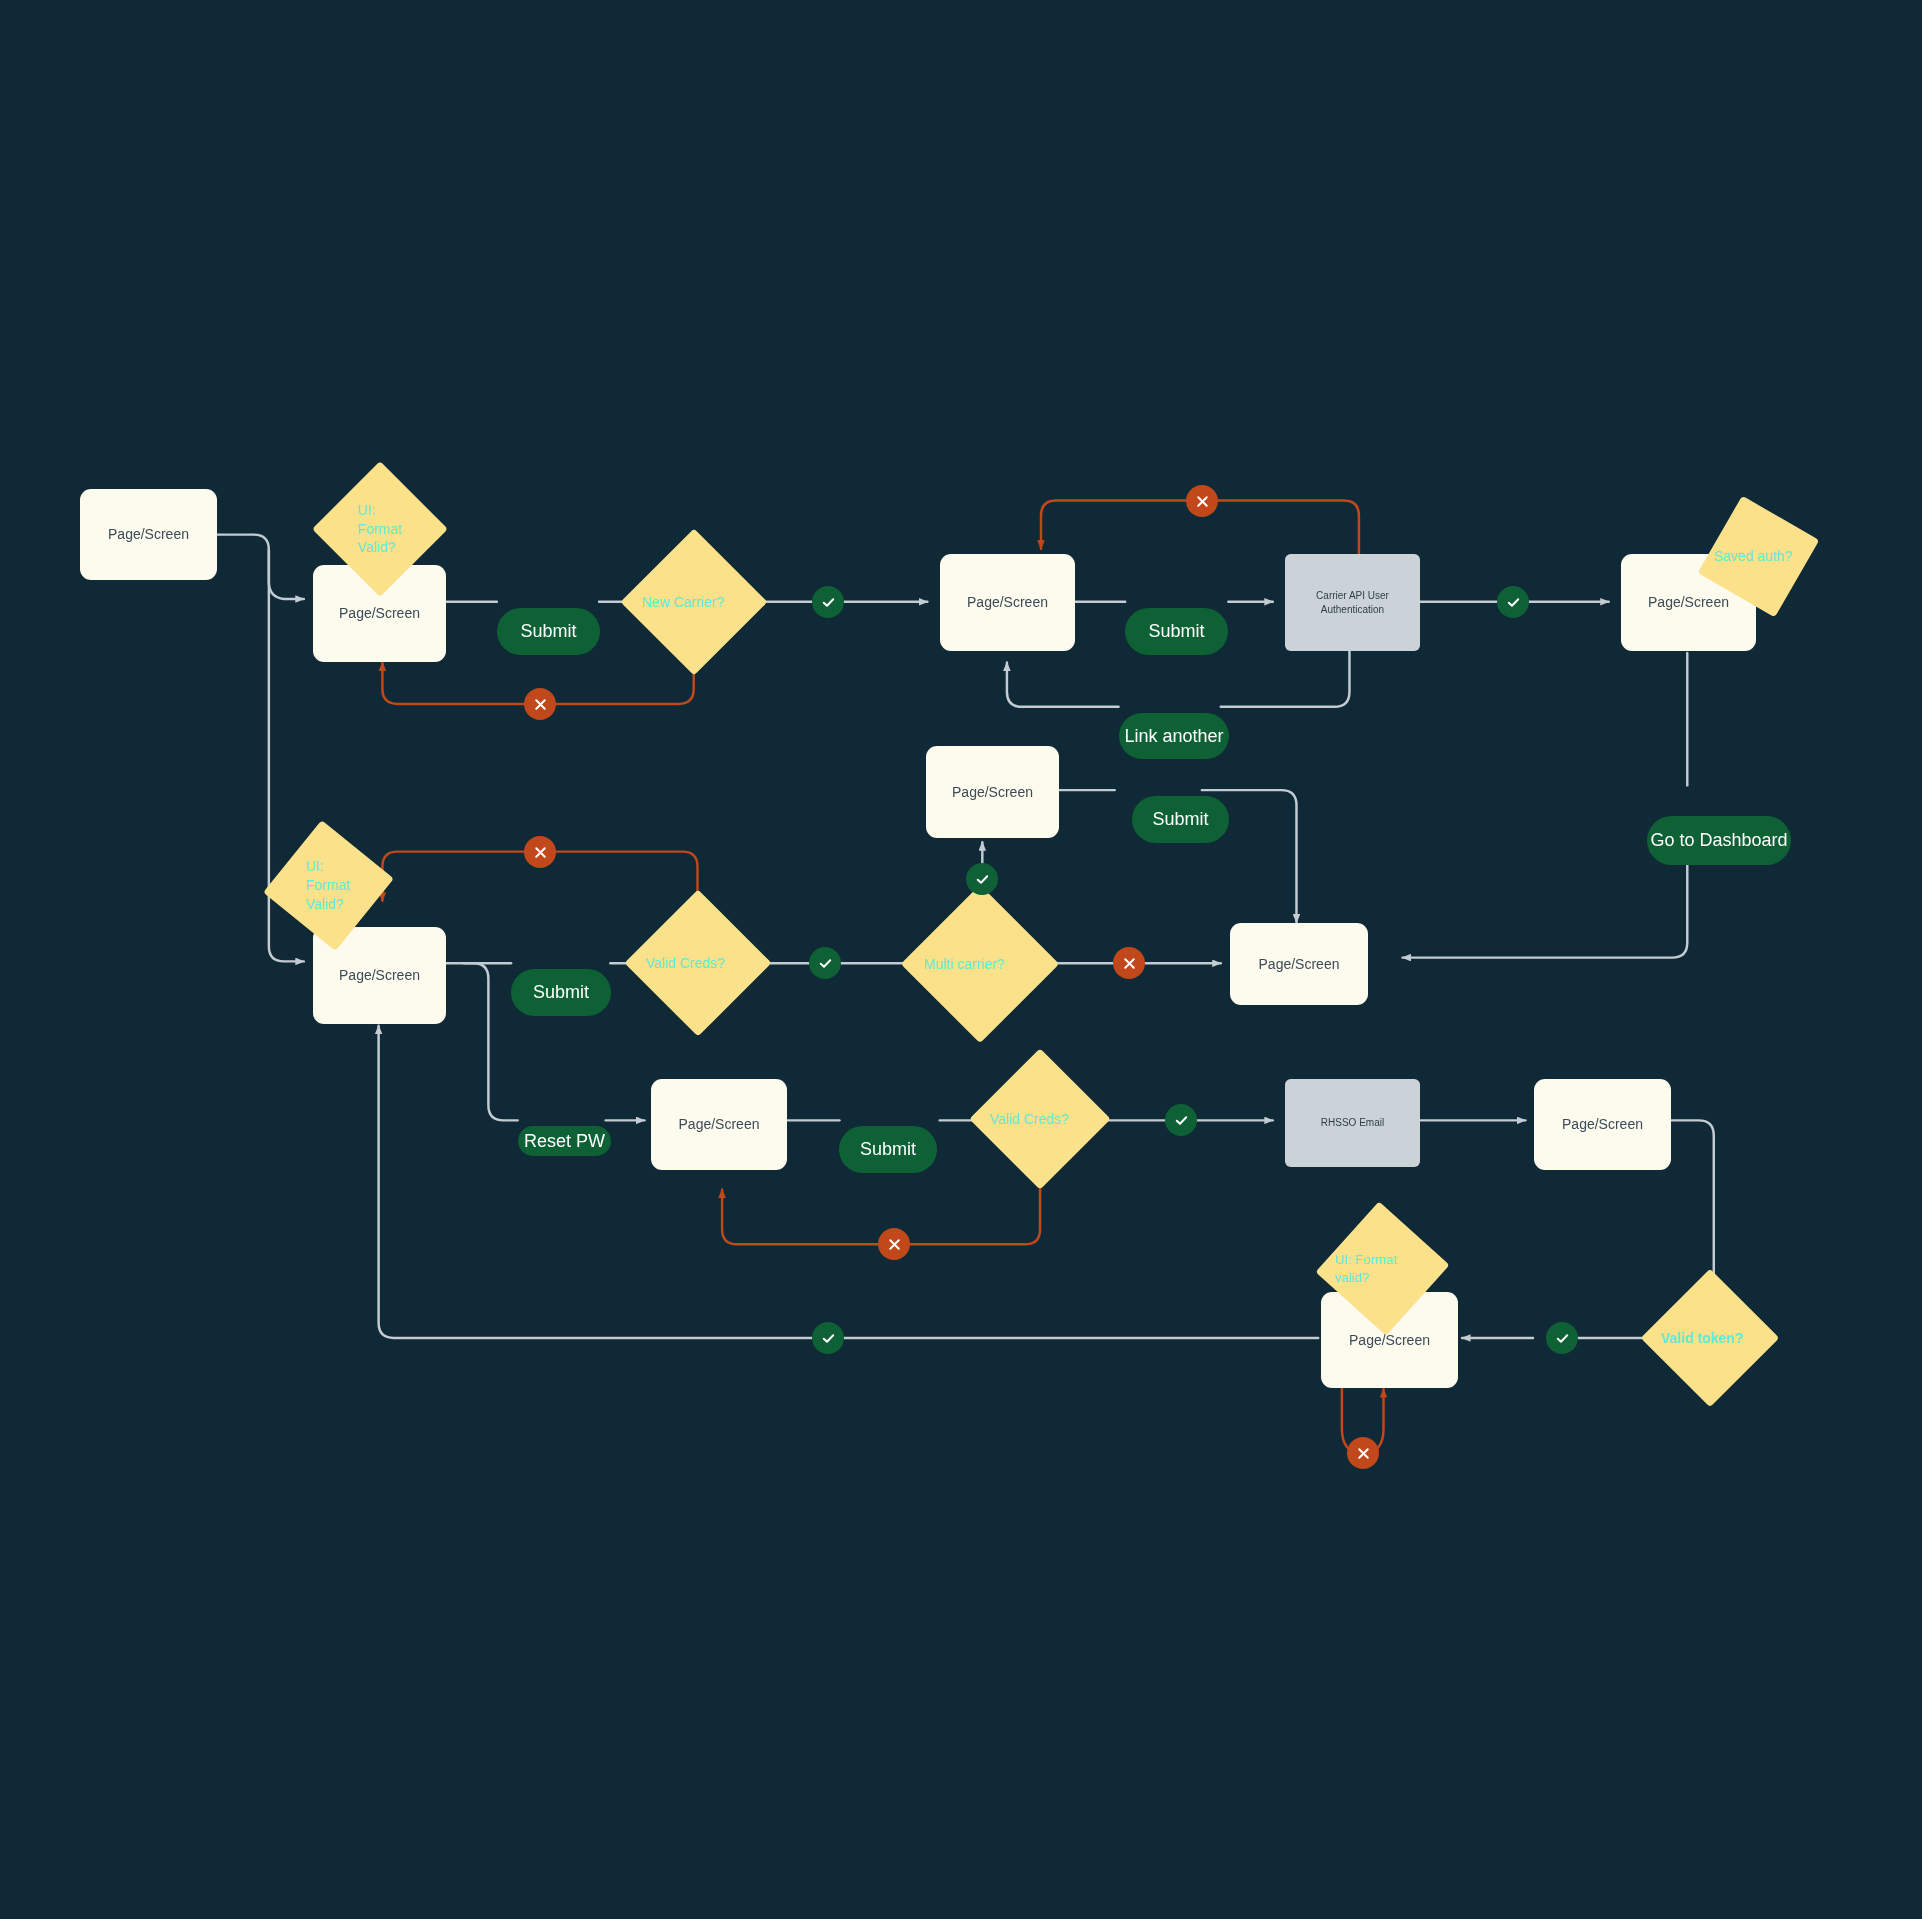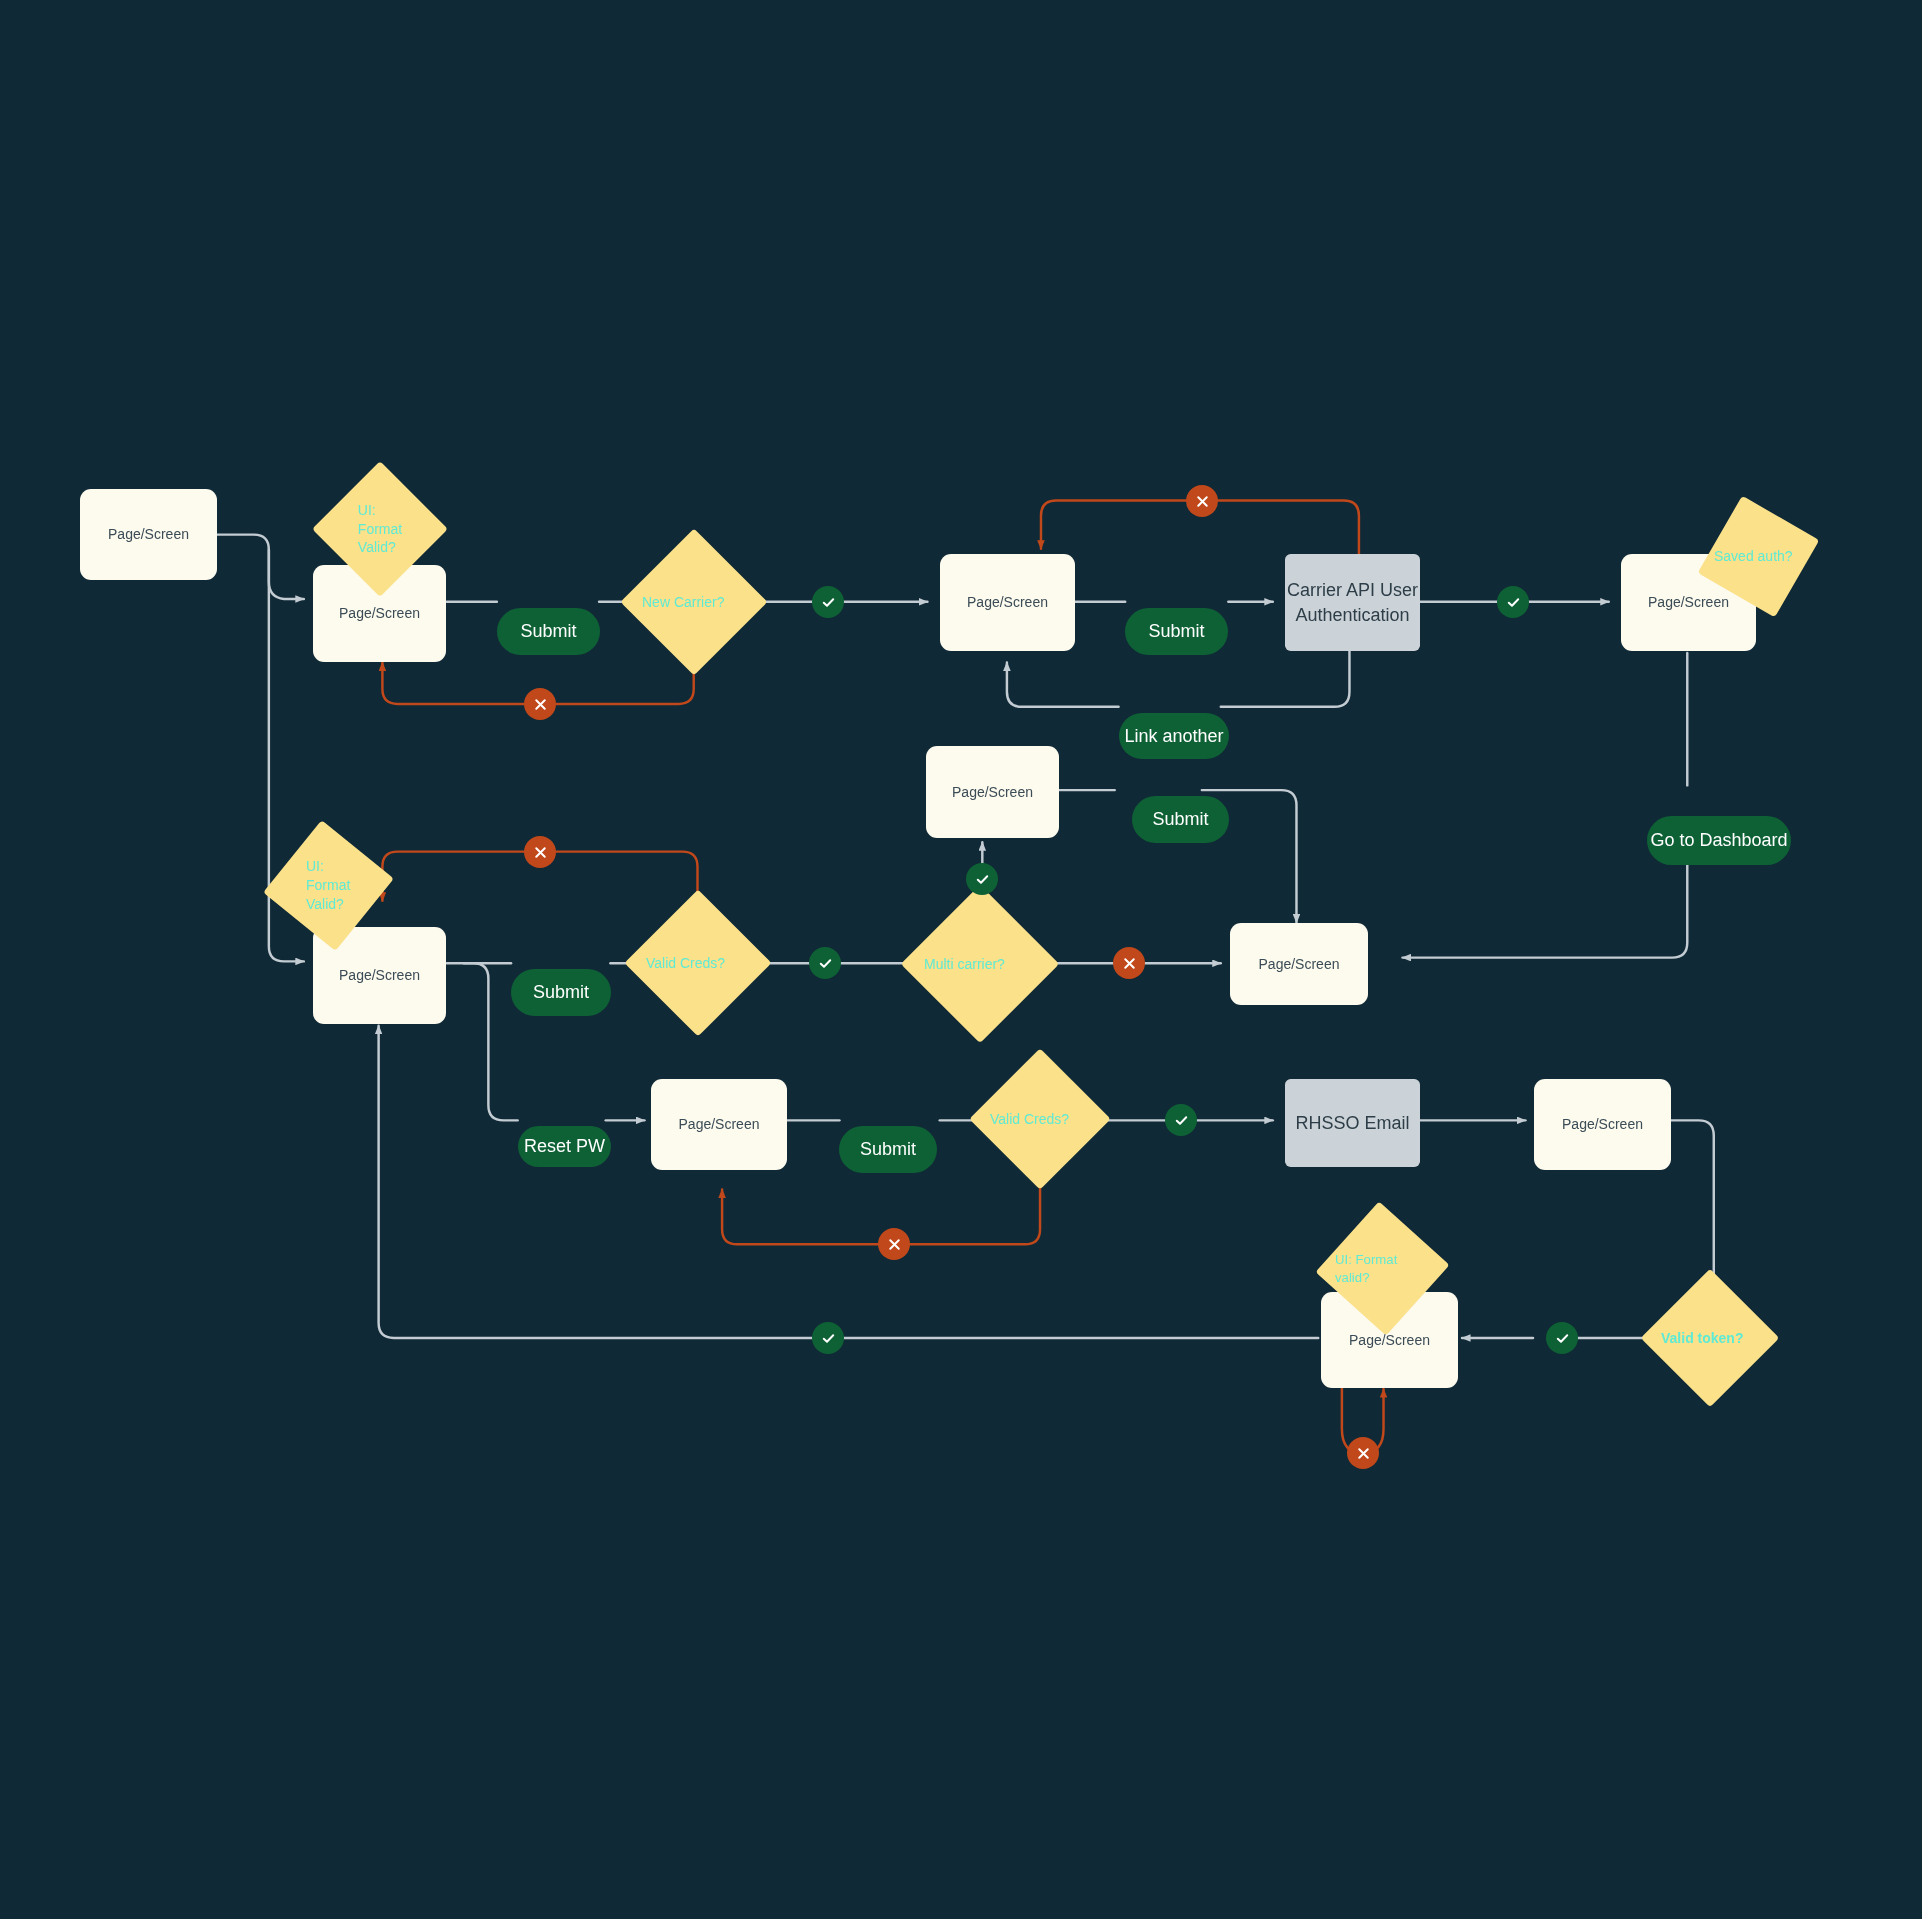--- a/index.html
+++ b/index.html
@@ -50,7 +50,7 @@
     background: #ccd3d8;
     border-radius: 5.7px;
     color: #2d3e48;
-    font-size: 18px;
+    font-size: 10px;
     line-height: 1.35;
     z-index: 4;
   }

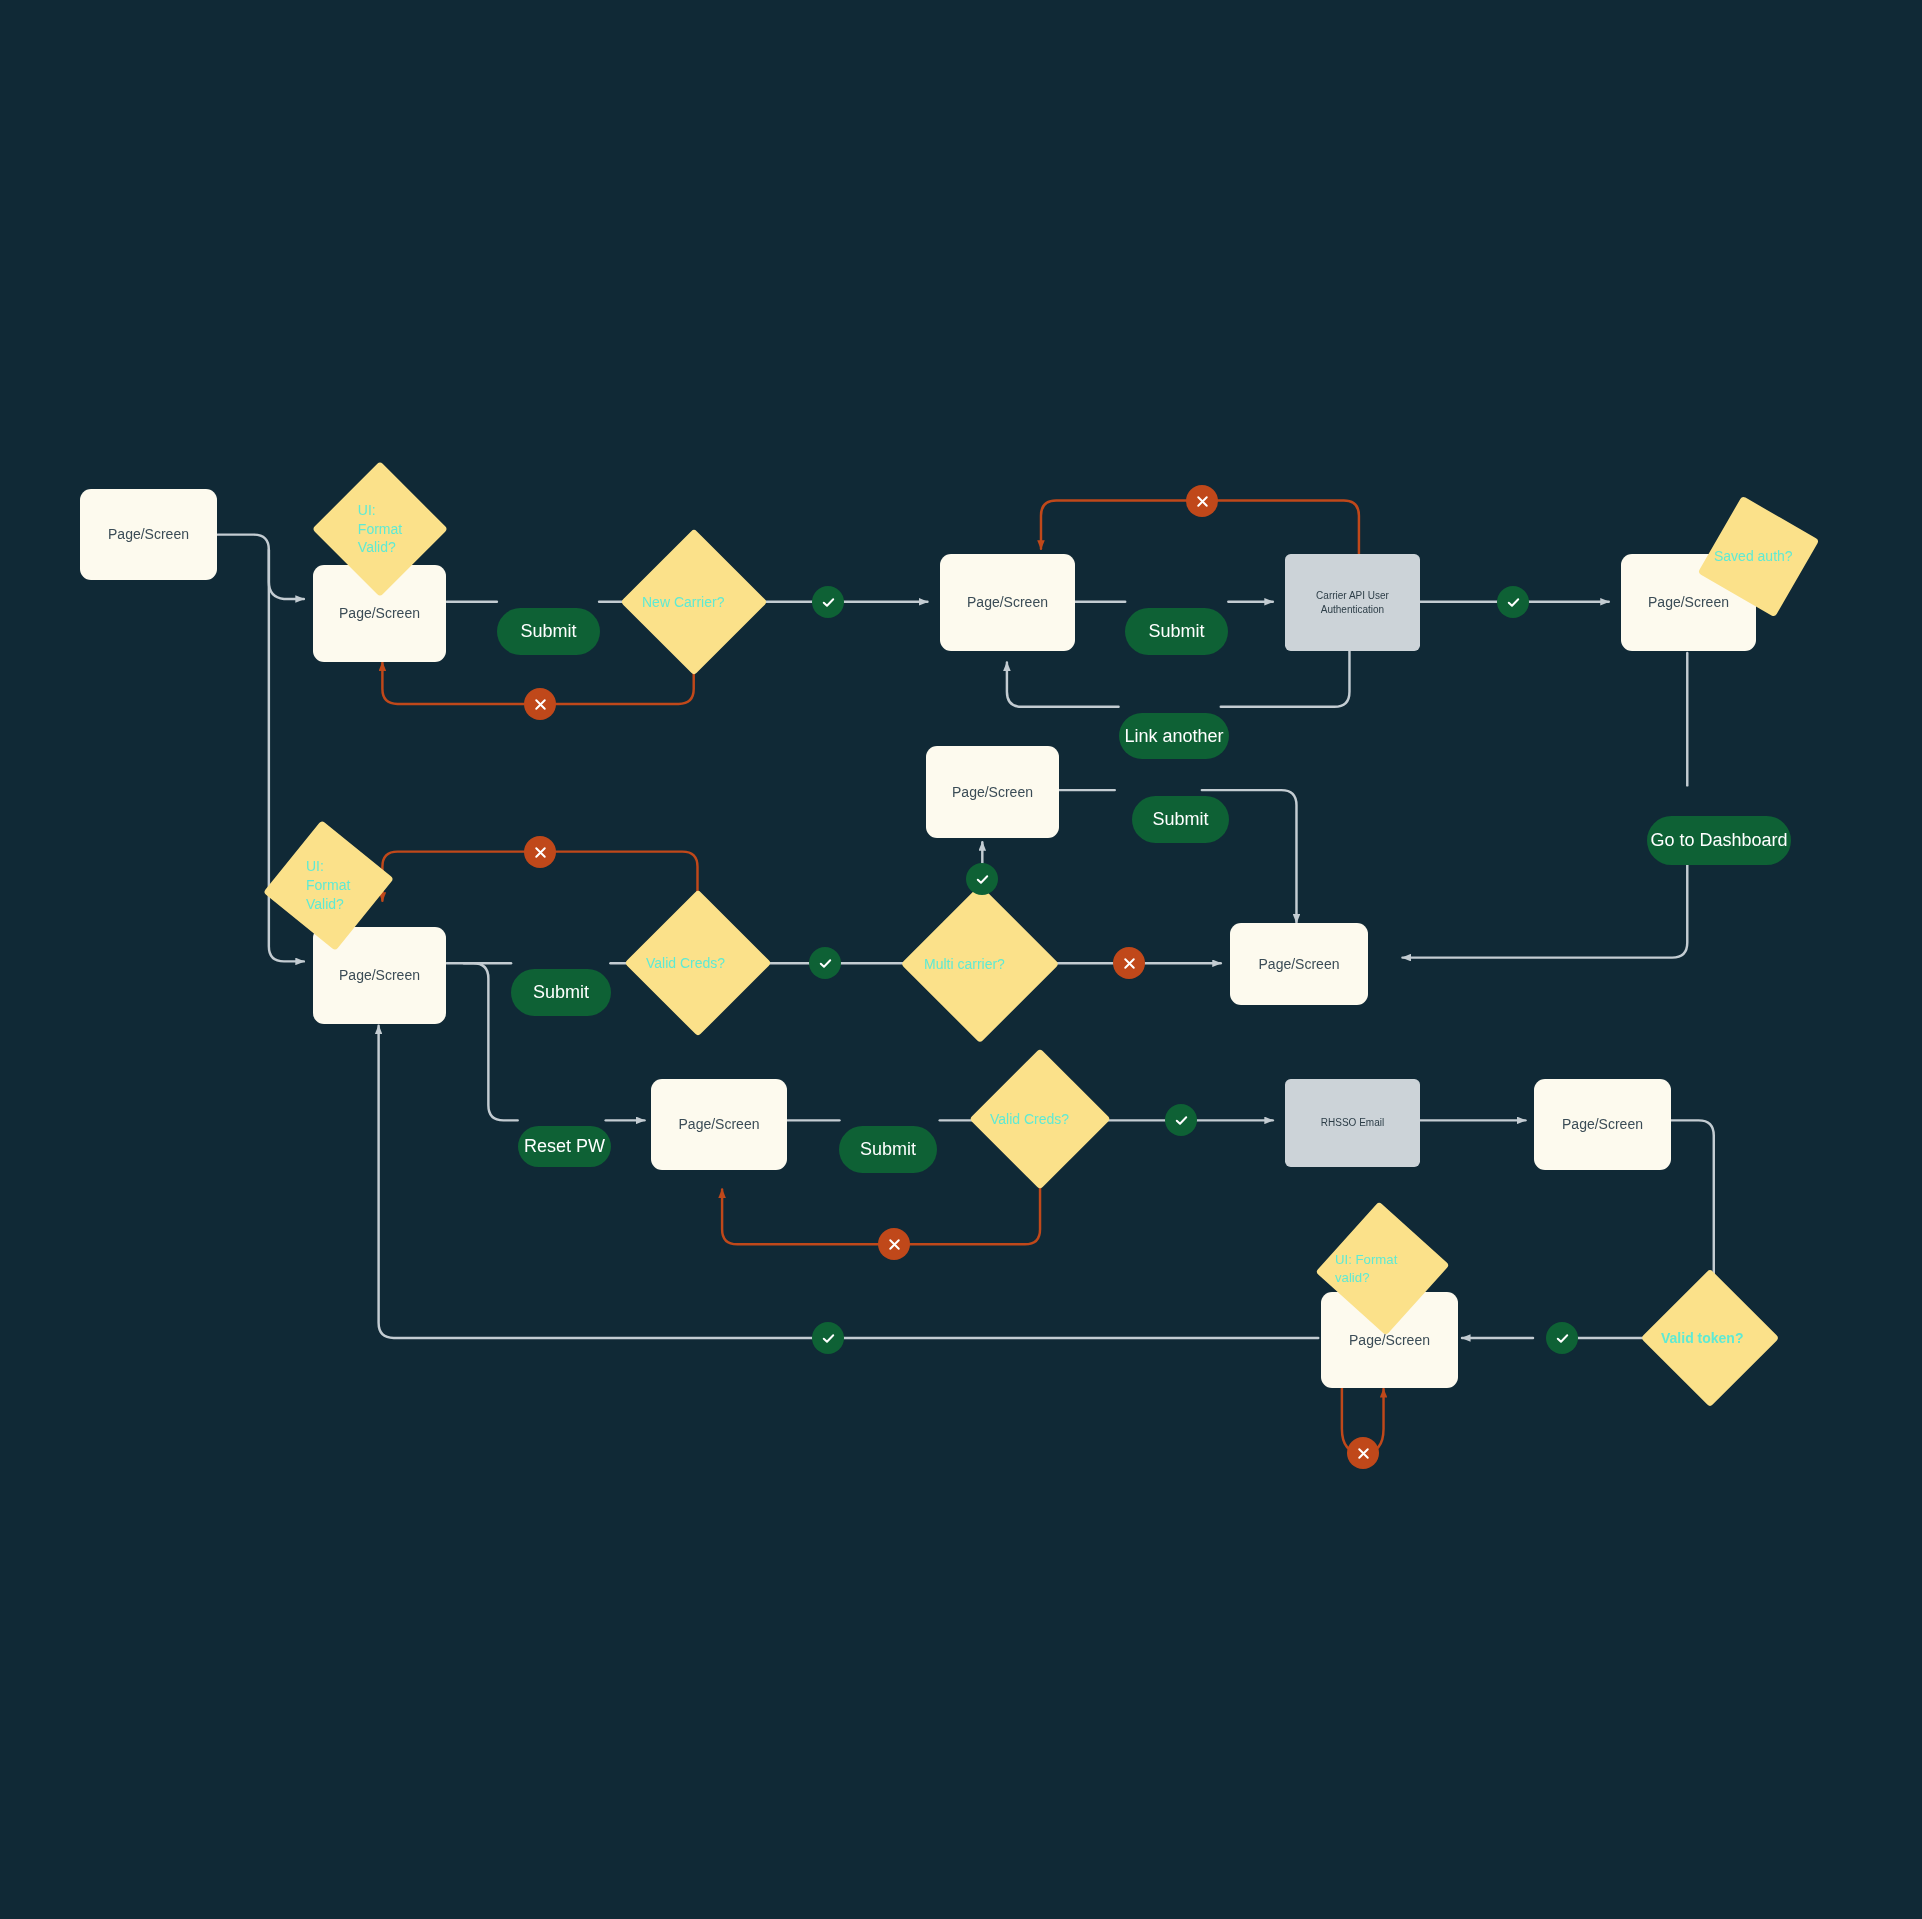--- a/index.html
+++ b/index.html
@@ -289,7 +289,7 @@
     <span>Page/Screen</span>
   </div>
 
-  <div class="node action" style="left:518px; top:1097px; width:93px; height:41px;">
+  <div class="node action" style="left:518px; top:1097px; width:93px; height:30px;">
     <span>Reset PW</span>
   </div>
 

